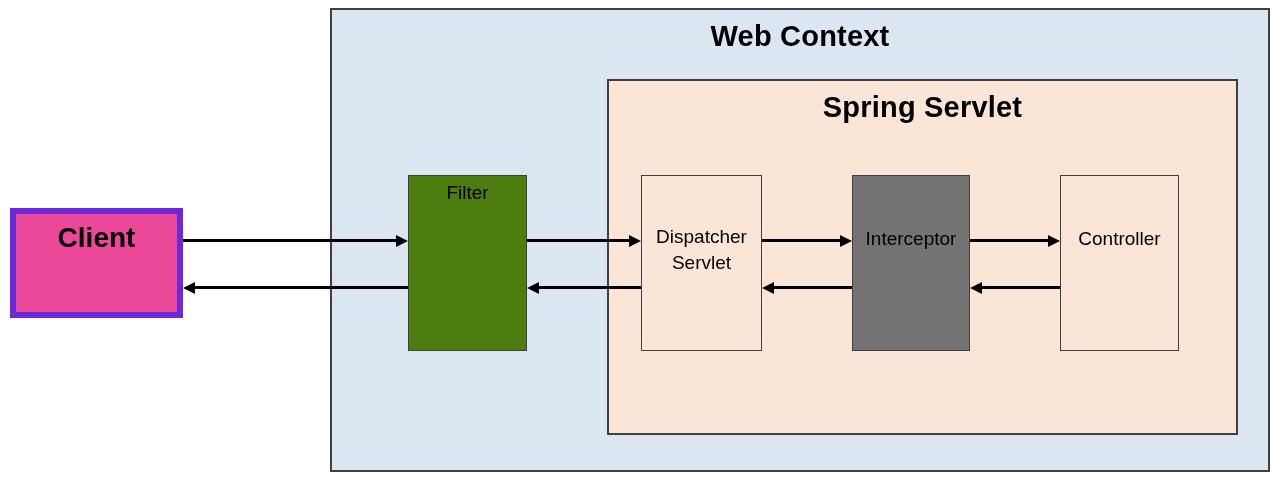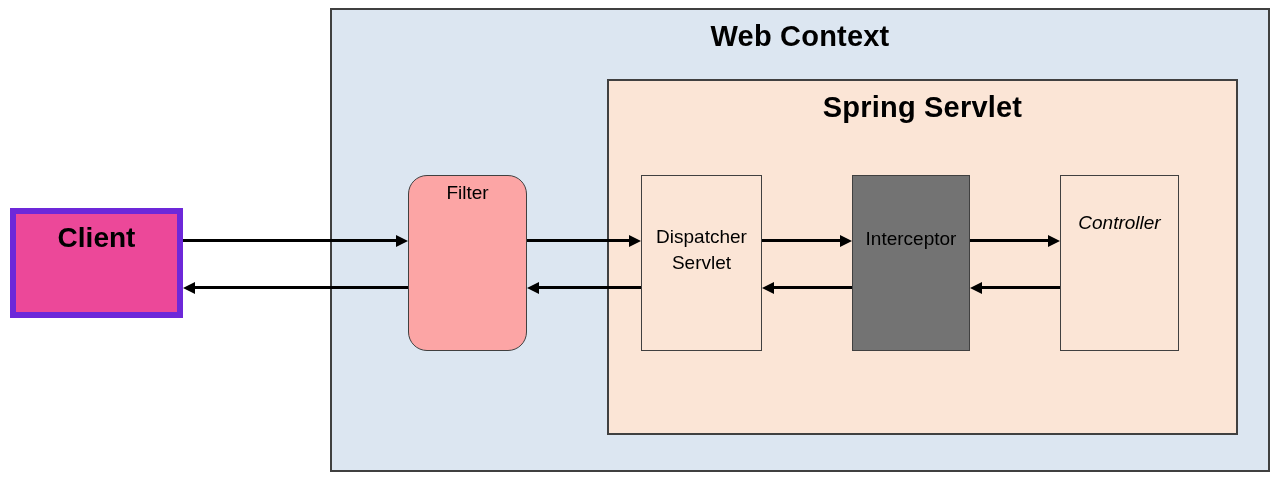--- a/index.html
+++ b/index.html
@@ -58,7 +58,7 @@
     font-size: 19px;
     line-height: 26px;
   }
-  .filter { left: 408px; top: 175px; width: 119px; height: 176px; background: #fca5a5; border-radius: 19px; }
+  .filter { left: 408px; top: 175px; width: 119px; height: 176px; background: #4d7c0f; }
   .filter .comp-label { margin-top: 4px; }
   .dispatcher { left: 641px; top: 175px; width: 121px; height: 176px; background: #fbe5d6; }
   .dispatcher .comp-label { margin-top: 48px; text-align: center; }

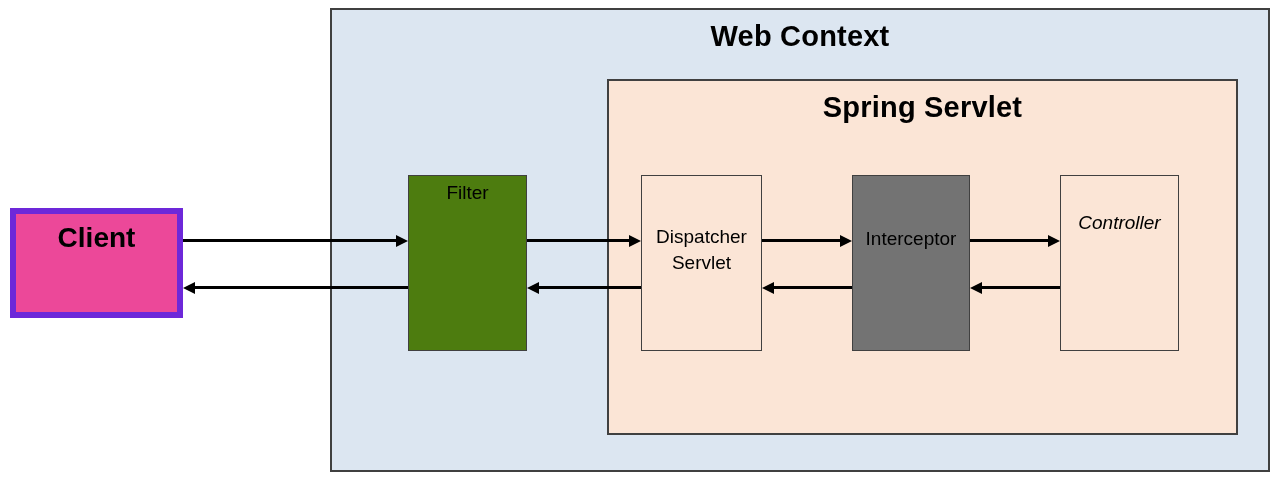--- a/index.html
+++ b/index.html
@@ -65,7 +65,7 @@
   .interceptor { left: 852px; top: 175px; width: 118px; height: 176px; background: #737373; }
   .interceptor .comp-label { margin-top: 50px; }
   .controller { left: 1060px; top: 175px; width: 119px; height: 176px; background: #fbe5d6; }
-  .controller .comp-label { margin-top: 34px; font-style: italic; }
+  .controller .comp-label { margin-top: 50px; }
 
   
   .arrow {

